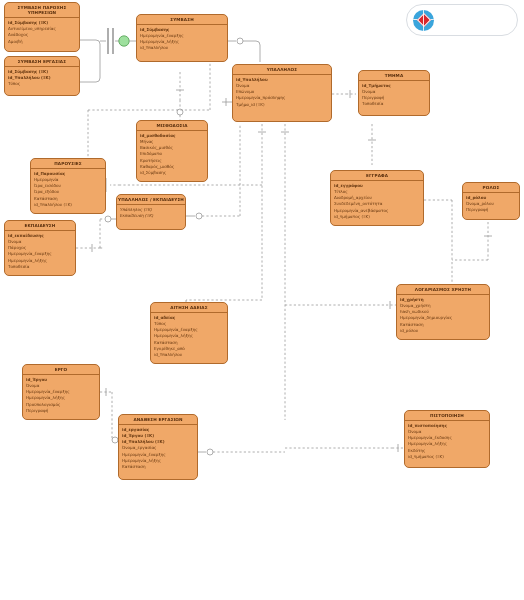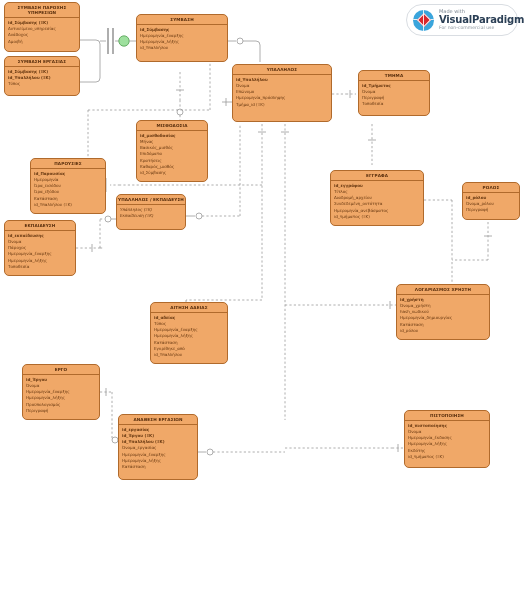--- a/index.html
+++ b/index.html
@@ -357,11 +357,6 @@
     <div class="vp-globe">
       <div class="vp-diamond"></div>
     </div>
-    <div class="vp-text">
-      <div class="vp-made">Made with</div>
-      <div class="vp-name"><span>Visual</span><span class="p2">Paradigm</span></div>
-      <div class="vp-sub">For non-commercial use</div>
-    </div>
   </div>
 
 </div>

